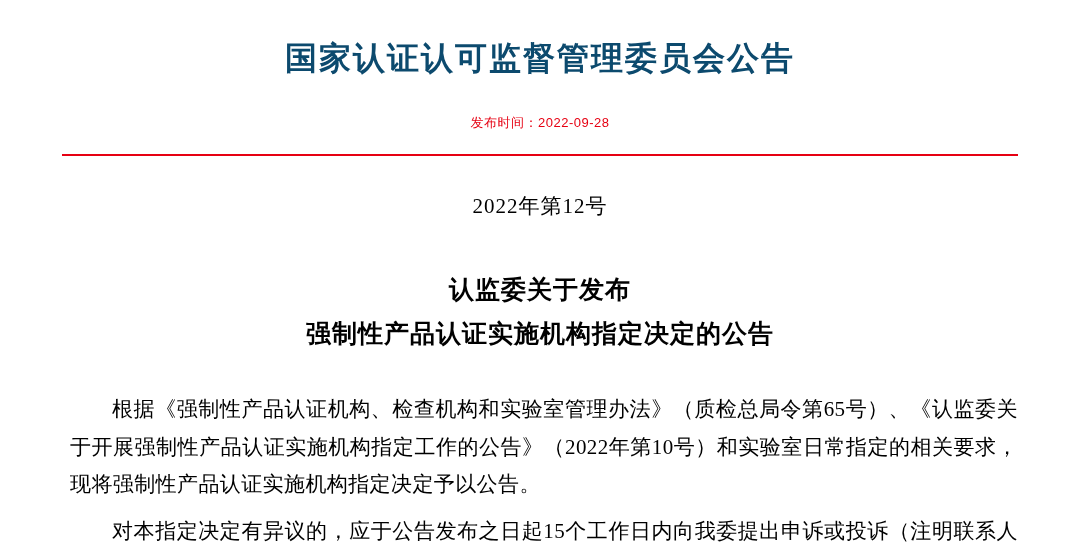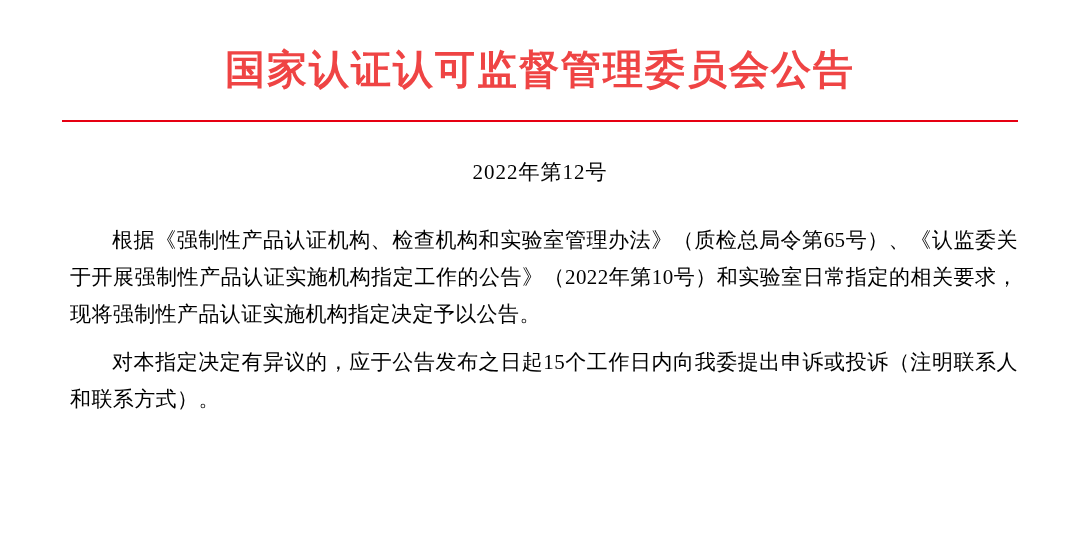--- a/index.html
+++ b/index.html
@@ -23,10 +23,10 @@
   }
   .doc-title {
     text-align: center;
-    color: #ef4444;
+    color: #0c4a6e;
     font-family: "Liberation Sans", "DejaVu Sans", sans-serif;
     font-weight: bold;
-    font-size: 40px;
+    font-size: 32px;
     letter-spacing: 2px;
     line-height: 1.2;
     padding-top: 18px;

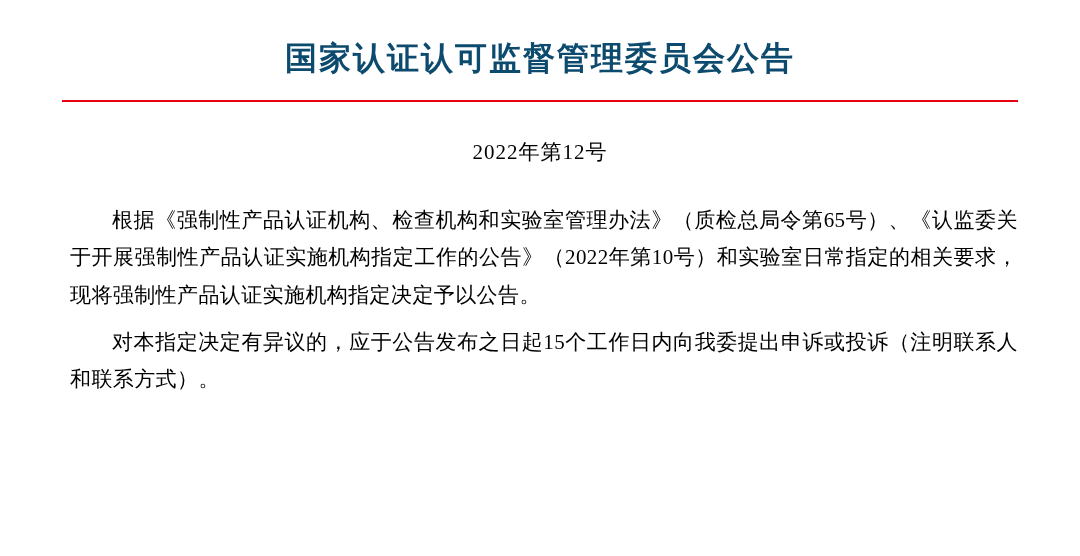--- a/index.html
+++ b/index.html
@@ -80,6 +80,7 @@
 
   <h1 class="doc-title">国家认证认可监督管理委员会公告</h1>
 
+  <div class="publish-line">发布时间：2022-09-28</div>
 
   <hr class="red-rule">
 

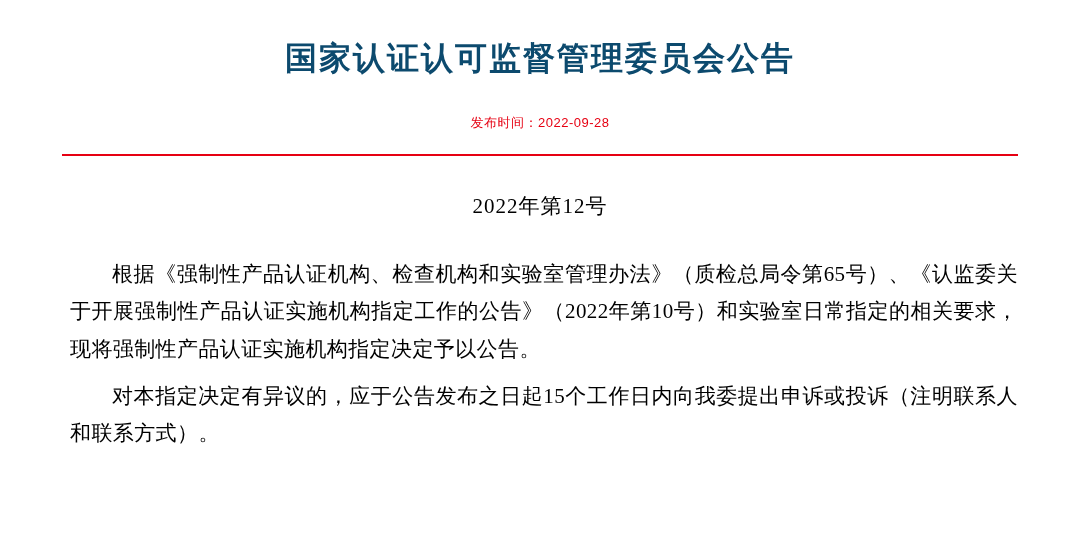--- a/index.html
+++ b/index.html
@@ -86,6 +86,10 @@
 
   <div class="doc-number">2022年第12号</div>
 
+  <div class="subject">
+    <div>认监委关于发布</div>
+    <div>强制性产品认证实施机构指定决定的公告</div>
+  </div>
 
   <div class="body-text">
     <p>根据《强制性产品认证机构、检查机构和实验室管理办法》（质检总局令第65号）、《认监委关于开展强制性产品认证实施机构指定工作的公告》（2022年第10号）和实验室日常指定的相关要求，现将强制性产品认证实施机构指定决定予以公告。</p>

